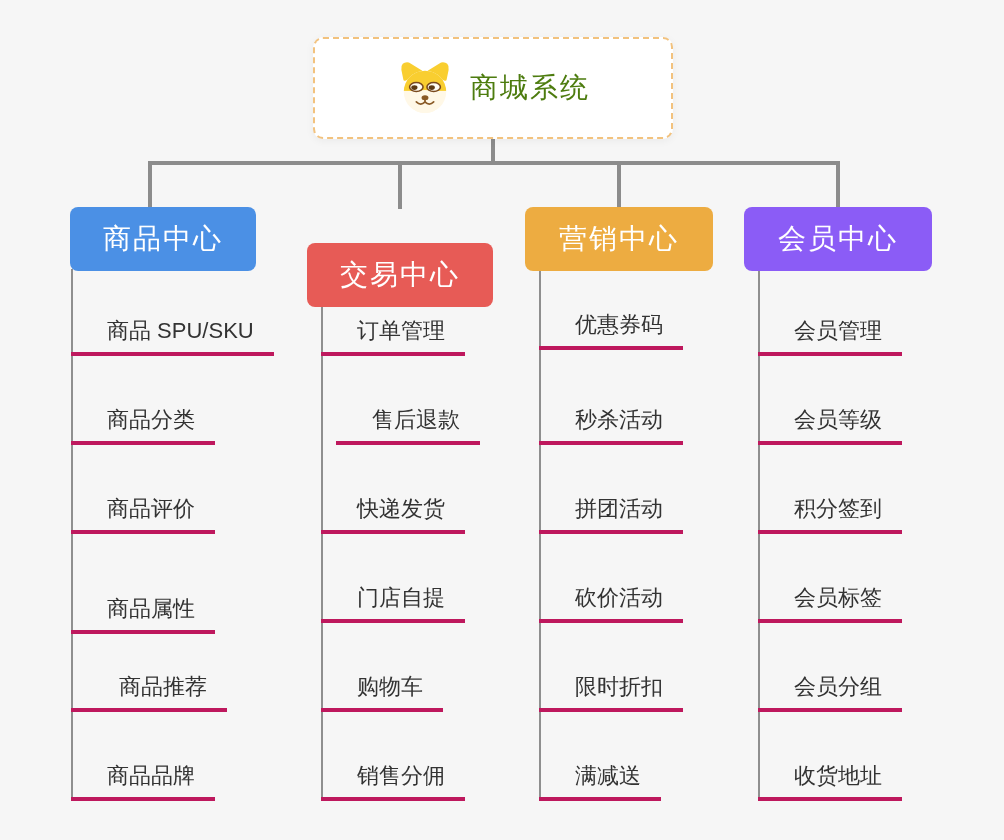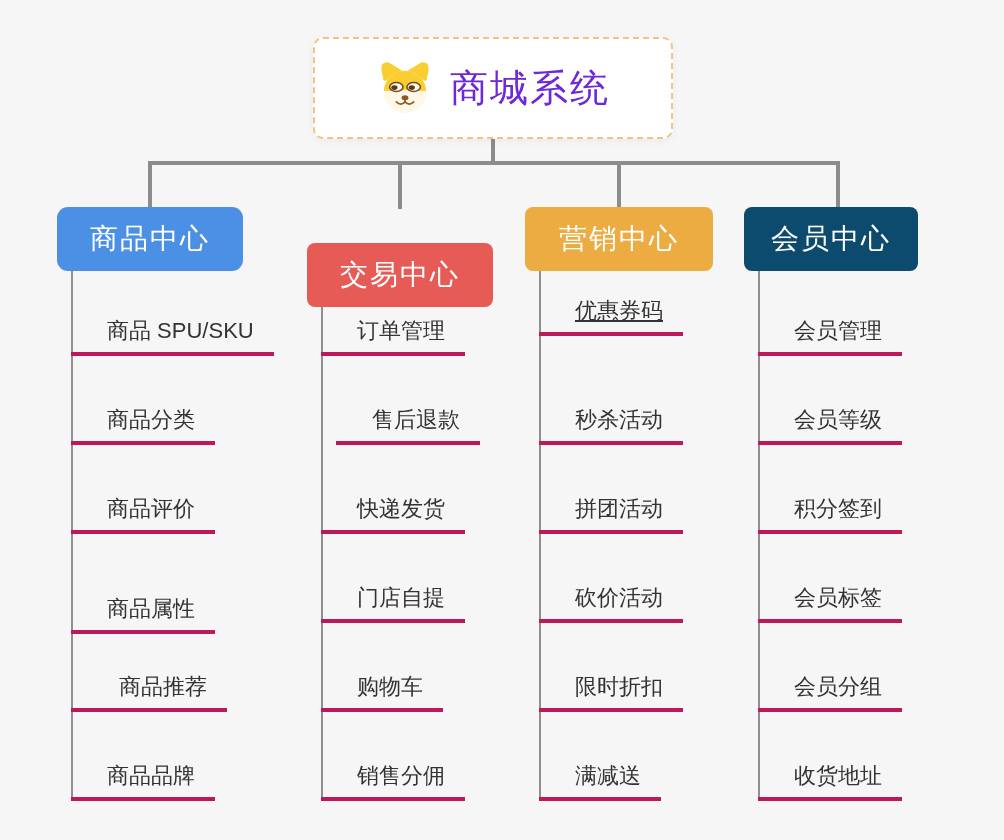--- a/index.html
+++ b/index.html
@@ -30,9 +30,9 @@
     box-shadow:0 2px 8px rgba(0,0,0,0.05);
   }
   .root-label{
-    font-size:38px;
+    font-size:28px;
     letter-spacing:2px;
-    color:#6d28d9;
+    color:#4d7c0f;
     text-align:right;
   }
   .root-icon{display:inline-flex;}

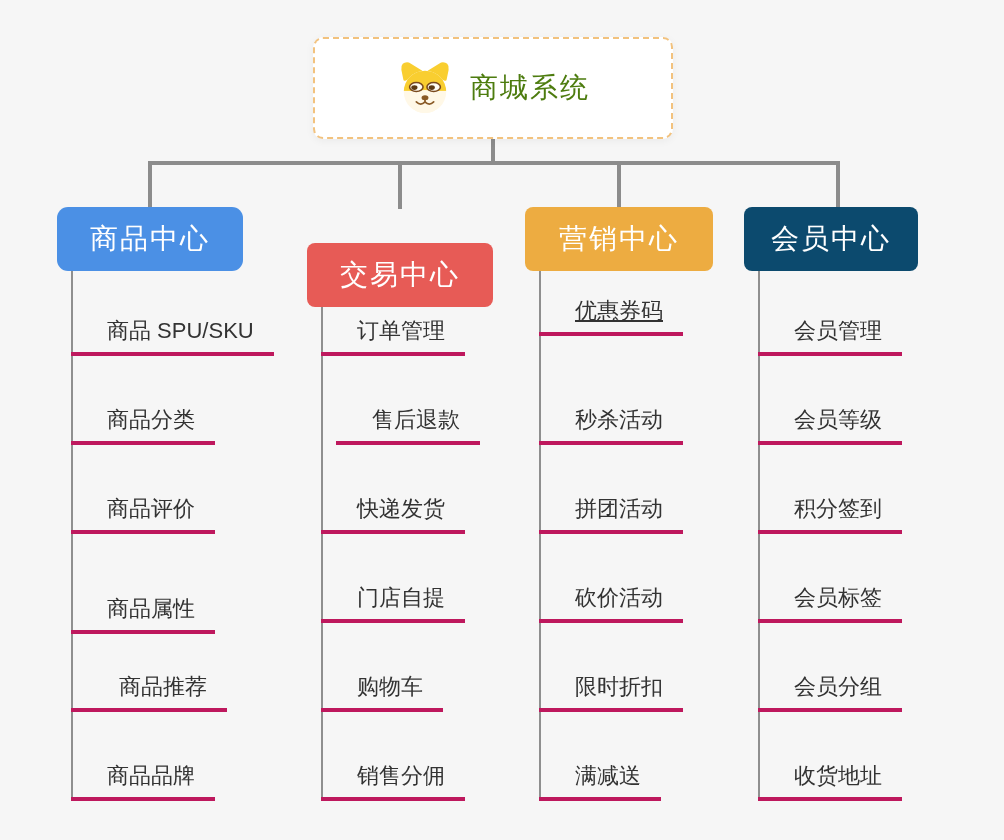--- a/index.html
+++ b/index.html
@@ -102,7 +102,7 @@
   </div>
 
   <div id="branches">
-      <div class="branch-header" style="left: 57px; top: 207px; width: 186px; background: rgb(75, 144, 229); border-radius: 11px;">
+      <div class="branch-header" style="left: 70px; top: 207px; width: 186px; background: rgb(75, 144, 229);">
         <span>商品中心</span>
       </div>
       <div class="leaf" style="left: 71px; top: 320px;">商品 SPU/SKU</div>

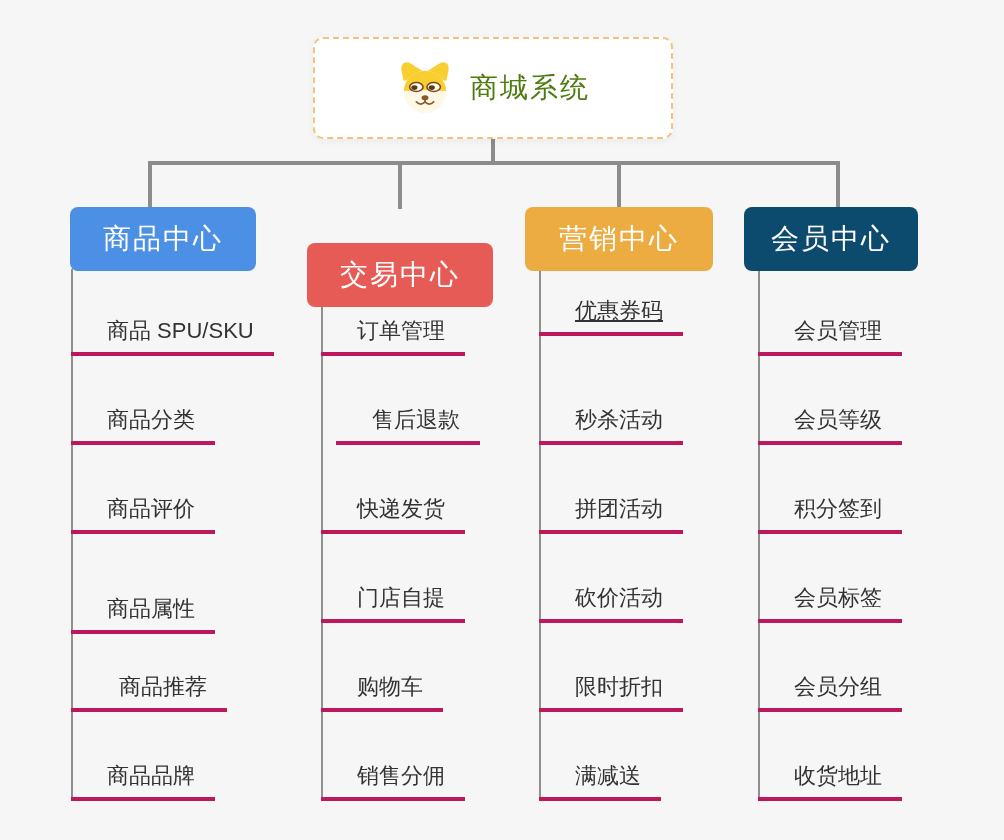--- a/index.html
+++ b/index.html
@@ -129,7 +129,7 @@
       <div class="leaf" style="left: 539px; top: 587px;">砍价活动</div>
       <div class="leaf" style="left: 539px; top: 676px;">限时折扣</div>
       <div class="leaf" style="left: 539px; top: 765px;">满减送</div>
-      <div class="branch-header" style="left: 744px; top: 207px; width: 174px; background: #0c4a6e;">
+      <div class="branch-header" style="left: 744px; top: 207px; width: 188px; background: #8b5cf6;">
         <span>会员中心</span>
       </div>
       <div class="leaf" style="left: 758px; top: 320px;">会员管理</div>

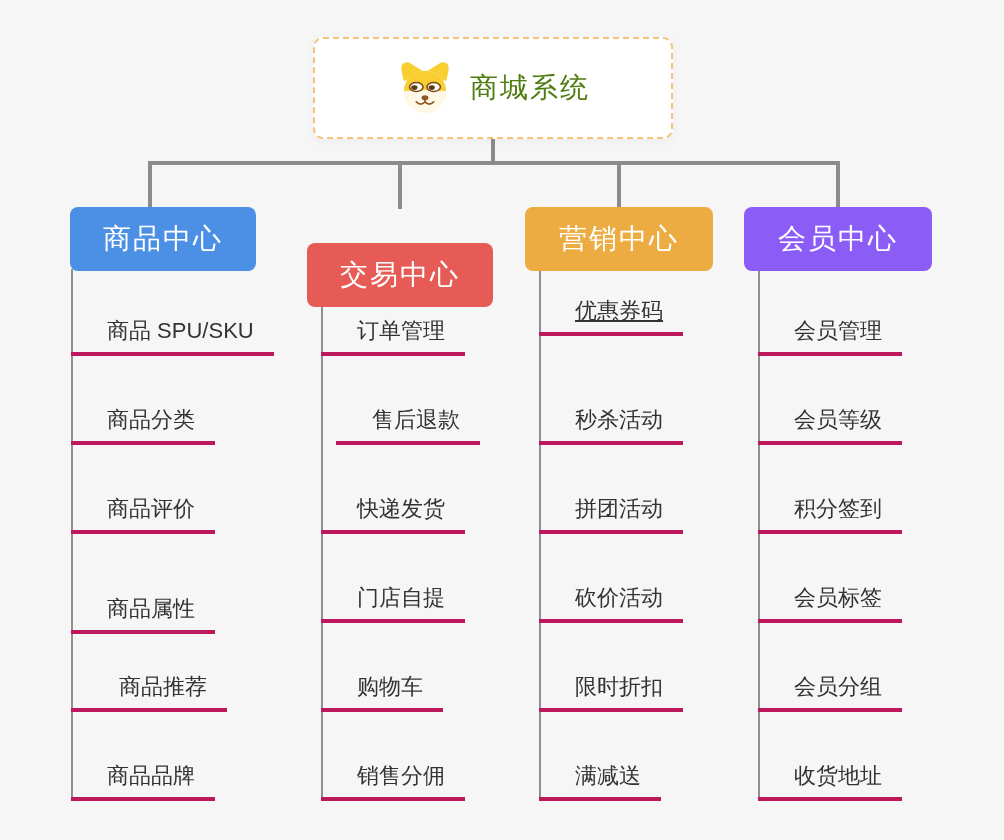--- a/index.html
+++ b/index.html
@@ -123,7 +123,7 @@
       <div class="branch-header" style="left: 525px; top: 207px; width: 188px; background: rgb(237, 172, 65);">
         <span>营销中心</span>
       </div>
-      <div class="leaf" style="left: 539px; top: 300px; text-decoration: underline;">优惠券码</div>
+      <div class="leaf" style="left: 539px; top: 314px;">优惠券码</div>
       <div class="leaf" style="left: 539px; top: 409px;">秒杀活动</div>
       <div class="leaf" style="left: 539px; top: 498px;">拼团活动</div>
       <div class="leaf" style="left: 539px; top: 587px;">砍价活动</div>

